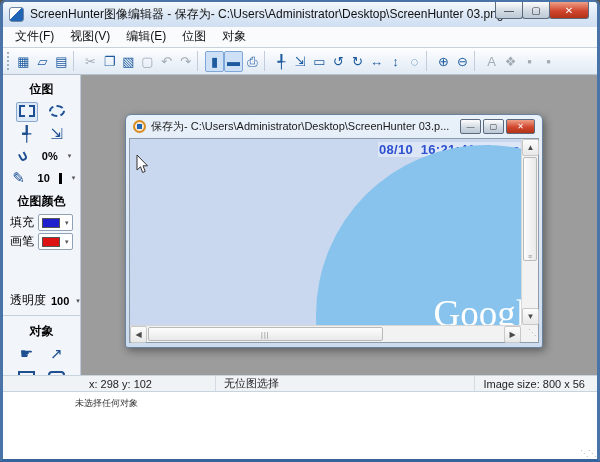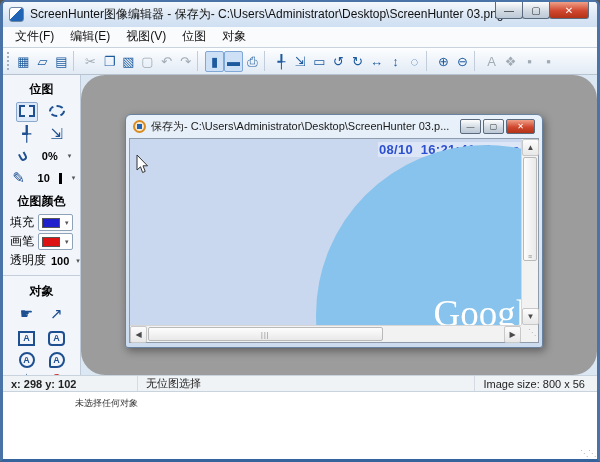--- a/index.html
+++ b/index.html
@@ -125,8 +125,8 @@
 
   <div class="menubar">
     <span class="menu-item">文件(F)</span>
+    <span class="menu-item">视图(V)</span>
     <span class="menu-item">编辑(E)</span>
-    <span class="menu-item">视图(V)</span>
     <span class="menu-item">位图</span>
     <span class="menu-item">对象</span>
   </div>

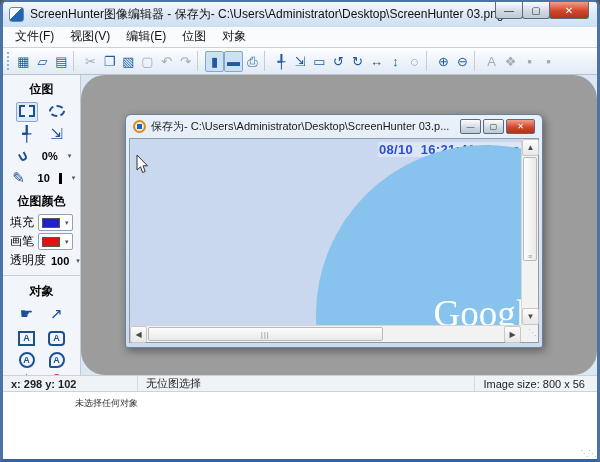--- a/index.html
+++ b/index.html
@@ -60,7 +60,7 @@
   .boxa.balloon{border-radius:50% 50% 50% 2px;width:16px;height:16px;}
   .star-glyph{font-size:16px;color:#1d4f91;}
   .help-glyph{font-size:16px;color:#c9201a;font-weight:bold;font-family:"Liberation Serif",serif;font-style:italic;}
-  .canvas{flex:1;background:#9c9c9c;position:relative;overflow:hidden;border-radius:24px;}
+  .canvas{flex:1;background:#9c9c9c;position:relative;overflow:hidden;}
   
   .docwin{position:absolute;left:44px;top:39px;width:418px;height:234px;
     background:linear-gradient(#e9f1fa,#ccdcee);border:1px solid #69829f;border-radius:6px 6px 3px 3px;

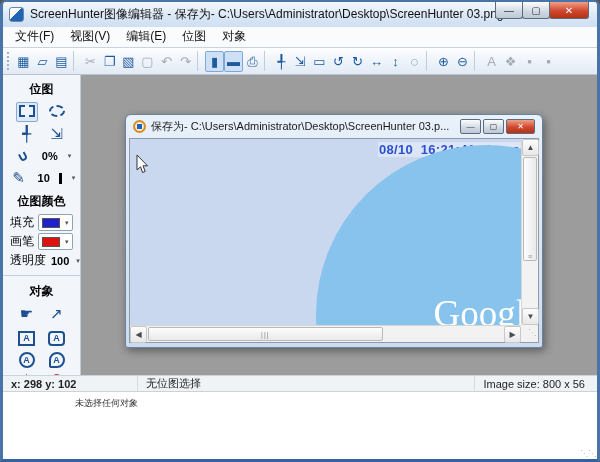--- a/index.html
+++ b/index.html
@@ -51,7 +51,7 @@
   .swatch-btn{display:flex;align-items:center;gap:3px;background:#fff;border:1px solid #8fa3b8;
     border-radius:2px;height:17px;padding:0 3px;cursor:default;}
   .swatch{width:18px;height:10px;border:1px solid #555;}
-  .opacity-row{display:flex;align-items:center;gap:5px;height:20px;width:100%;padding-left:7px;}
+  .opacity-row{display:flex;align-items:center;gap:5px;height:20px;width:100%;padding-left:7px;margin-top:40px;}
   .sb-divider{width:100%;border-top:1px solid #c4cfdb;margin:4px 0 2px;}
   .boxa{display:inline-flex;align-items:center;justify-content:center;width:17px;height:15px;
     border:2px solid #1d4f91;font-size:9px;font-weight:bold;color:#1d4f91;}

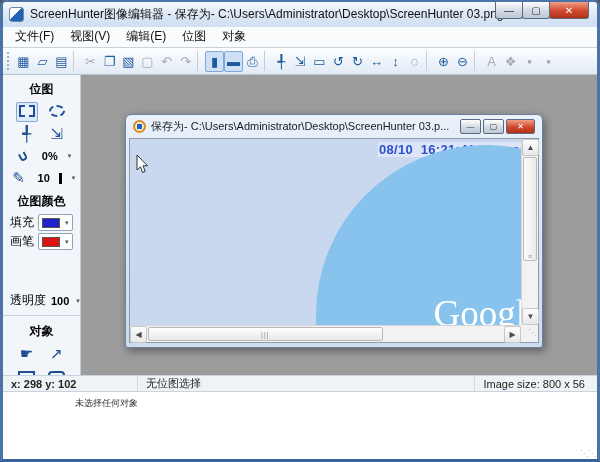--- a/index.html
+++ b/index.html
@@ -99,7 +99,7 @@
     border-top:1px solid #c9d3de;display:flex;align-items:center;font-size:11px;color:#222;}
   .status-seg{padding:0 8px;height:100%;display:flex;align-items:center;border-right:1px solid #d4dbe3;
     white-space:nowrap;overflow:hidden;}
-  .seg-pos{width:135px;font-weight:bold;}
+  .seg-pos{width:135px;margin-left:78px;}
   .seg-sel{flex:1;}
   .seg-size{width:122px;border-right:none;justify-content:flex-end;padding-right:12px;}
   .grip{position:absolute;right:1px;bottom:1px;font-size:8px;color:#a8b2bc;}

